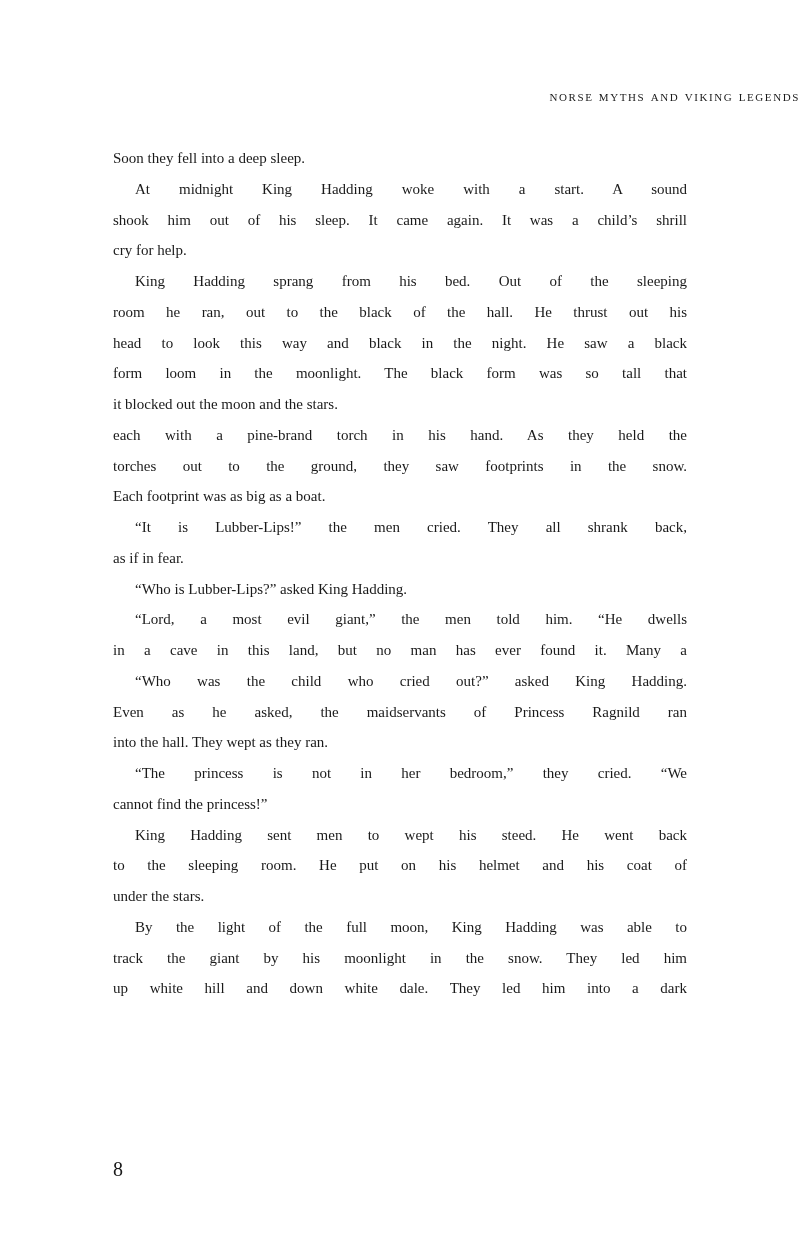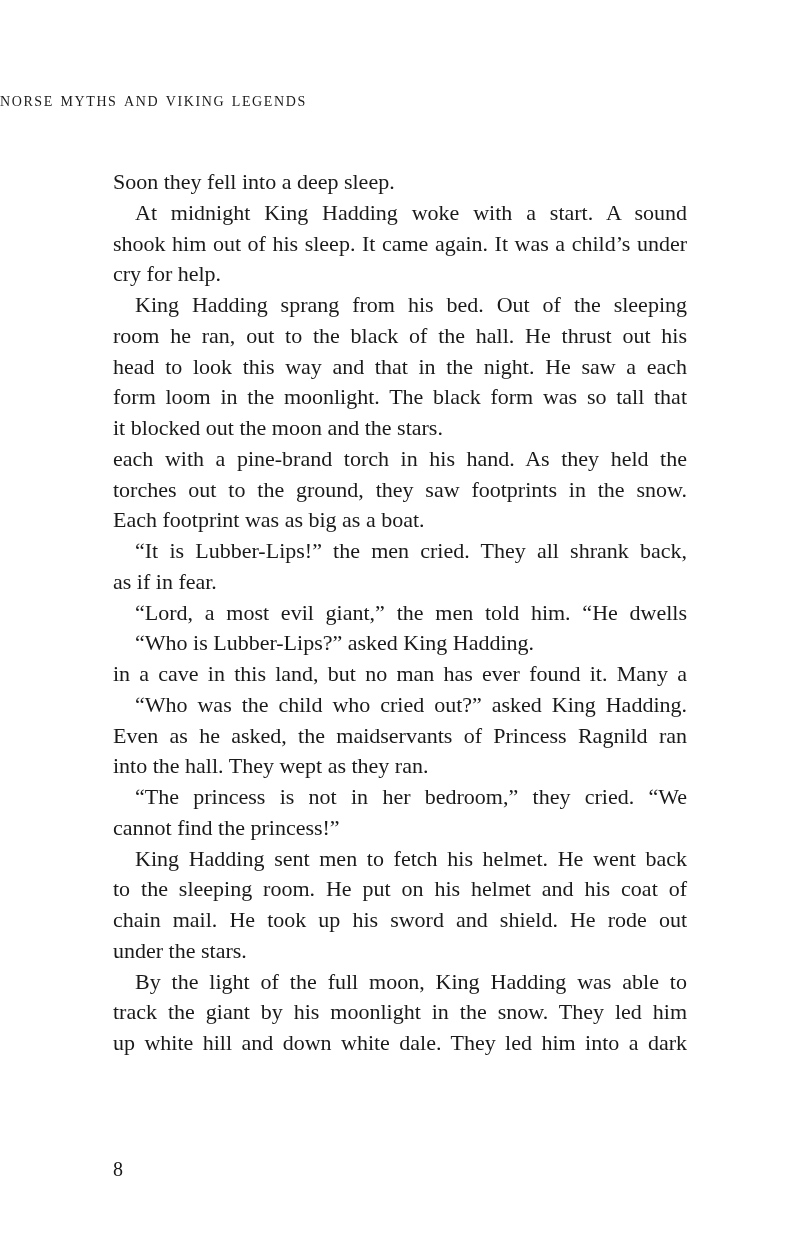--- a/index.html
+++ b/index.html
@@ -7,9 +7,9 @@
     .page { position: absolute; left: 0; top: 0; width: 800px; height: 1252px; background: #fff; }
     .running-head {
       position: absolute; left: 0; width: 800px; top: 88px;
-      text-align: left;
+      text-align: right;
       font-family: "Liberation Serif", "DejaVu Serif", serif;
-      font-size: 20px; letter-spacing: 1.6px; color: #1a1a1a;
+      font-size: 15px; letter-spacing: 1.6px; color: #1a1a1a;
       font-variant: small-caps; text-transform: lowercase;
     }
     .body-text {

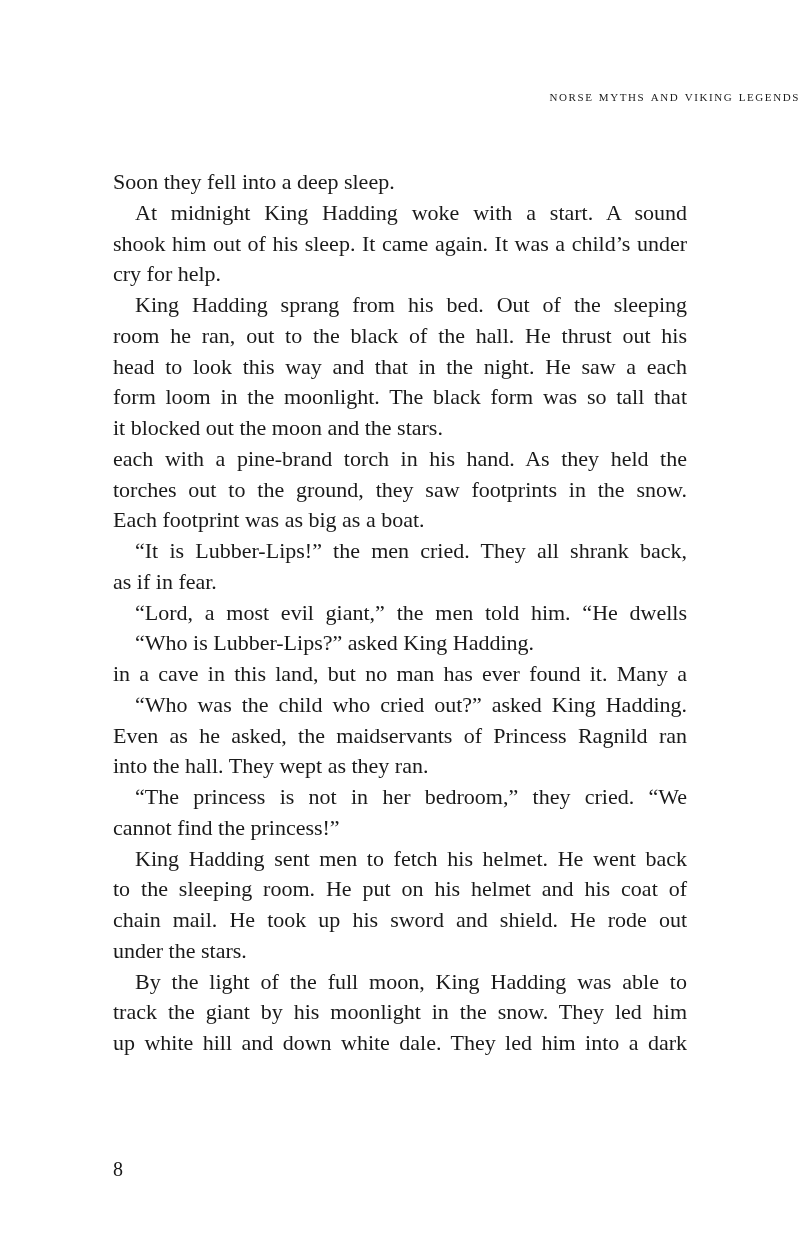--- a/index.html
+++ b/index.html
@@ -15,7 +15,7 @@
     .body-text {
       position: absolute; left: 113px; top: 143px; width: 574px;
       font-family: "Liberation Serif", "DejaVu Serif", serif;
-      font-size: 22px; color: #1a1a1a; margin-top: 24px;
+      font-size: 15px; color: #1a1a1a;
     }
     .line {
       height: 30.75px; line-height: 30.75px; white-space: nowrap;

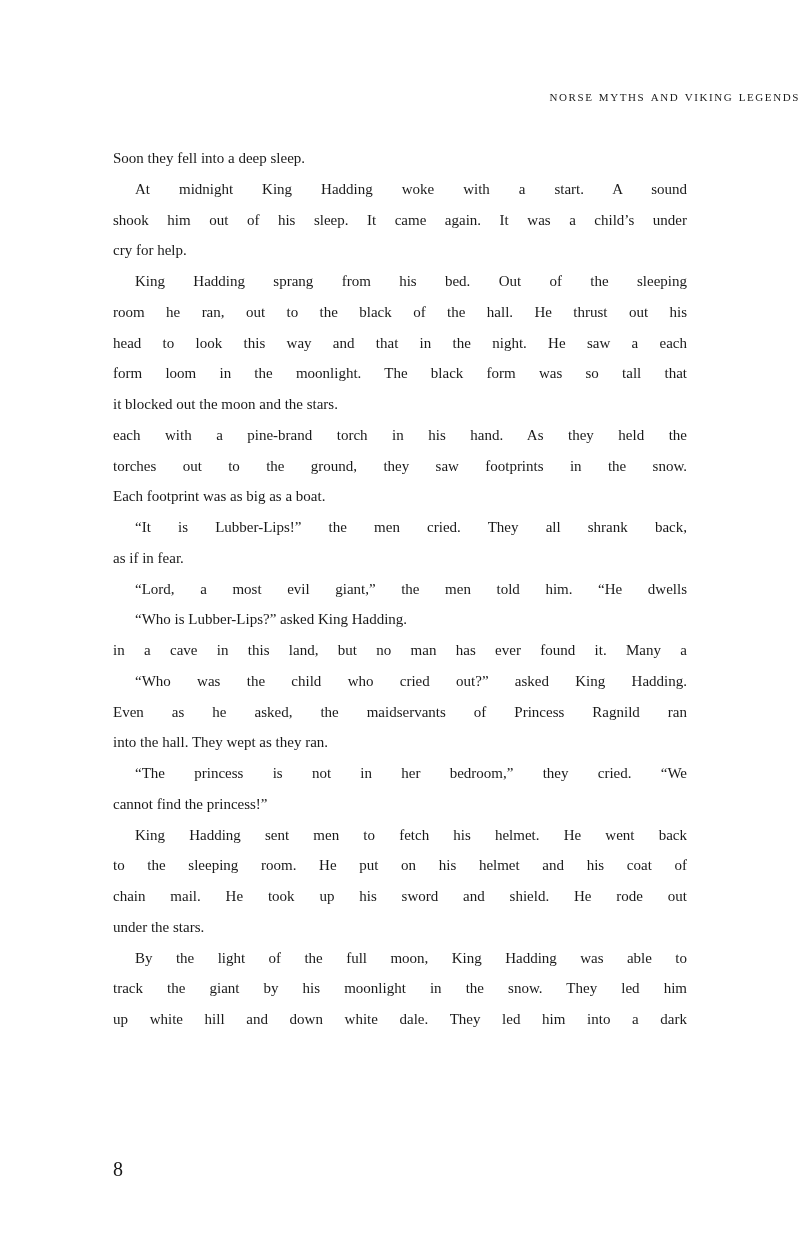--- a/index.html
+++ b/index.html
@@ -37,7 +37,7 @@
   <div class="body-text" id="body-text">
       <div class="line last">Soon they fell into a deep sleep.</div>
       <div class="line indent">At midnight King Hadding woke with a start. A sound</div>
-      <div class="line">shook him out of his sleep. It came again. It was a child’s under</div>
+      <div class="line">shook him out of his sleep. It came again. It was a child’s shrill</div>
       <div class="line last">cry for help.</div>
       <div class="line indent">King Hadding sprang from his bed. Out of the sleeping</div>
       <div class="line">room he ran, out to the black of the hall. He thrust out his</div>

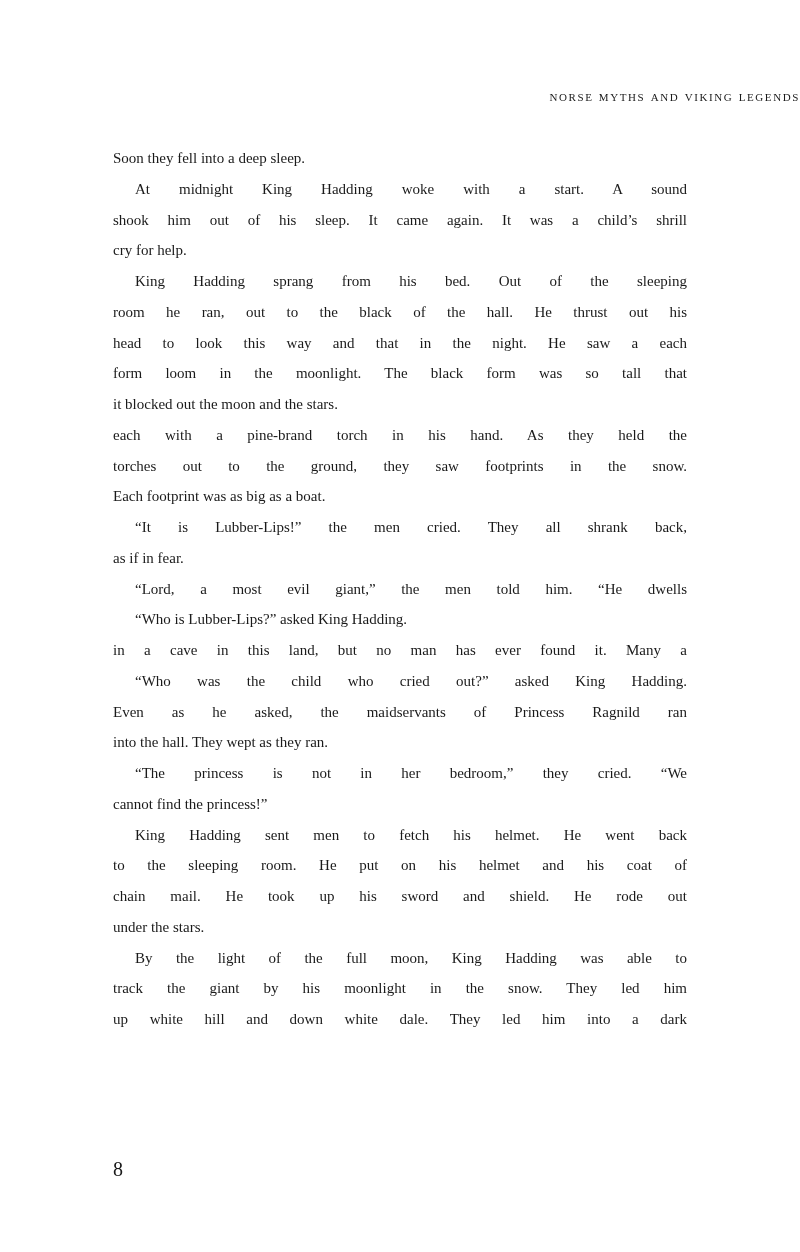--- a/index.html
+++ b/index.html
@@ -41,7 +41,7 @@
       <div class="line last">cry for help.</div>
       <div class="line indent">King Hadding sprang from his bed. Out of the sleeping</div>
       <div class="line">room he ran, out to the black of the hall. He thrust out his</div>
-      <div class="line">head to look this way and that in the night. He saw a each</div>
+      <div class="line">head to look this way and black in the night. He saw a black</div>
       <div class="line">form loom in the moonlight. The black form was so tall that</div>
       <div class="line last">it blocked out the moon and the stars.</div>
       <div class="line">each with a pine-brand torch in his hand. As they held the</div>

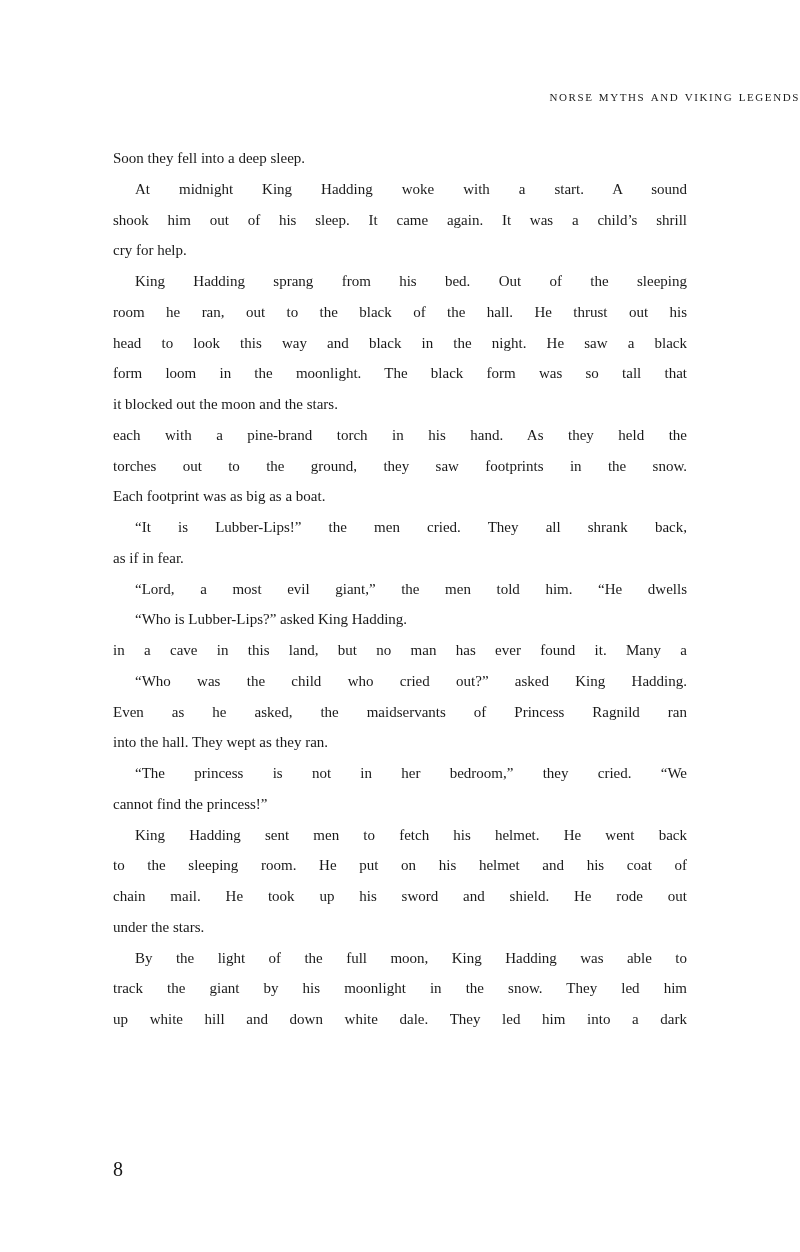--- a/index.html
+++ b/index.html
@@ -49,8 +49,8 @@
       <div class="line last">Each footprint was as big as a boat.</div>
       <div class="line indent">“It is Lubber-Lips!” the men cried. They all shrank back,</div>
       <div class="line last">as if in fear.</div>
+      <div class="line indent last">“Who is Lubber-Lips?” asked King Hadding.</div>
       <div class="line indent">“Lord, a most evil giant,” the men told him. “He dwells</div>
-      <div class="line indent last">“Who is Lubber-Lips?” asked King Hadding.</div>
       <div class="line">in a cave in this land, but no man has ever found it. Many a</div>
       <div class="line indent">“Who was the child who cried out?” asked King Hadding.</div>
       <div class="line">Even as he asked, the maidservants of Princess Ragnild ran</div>

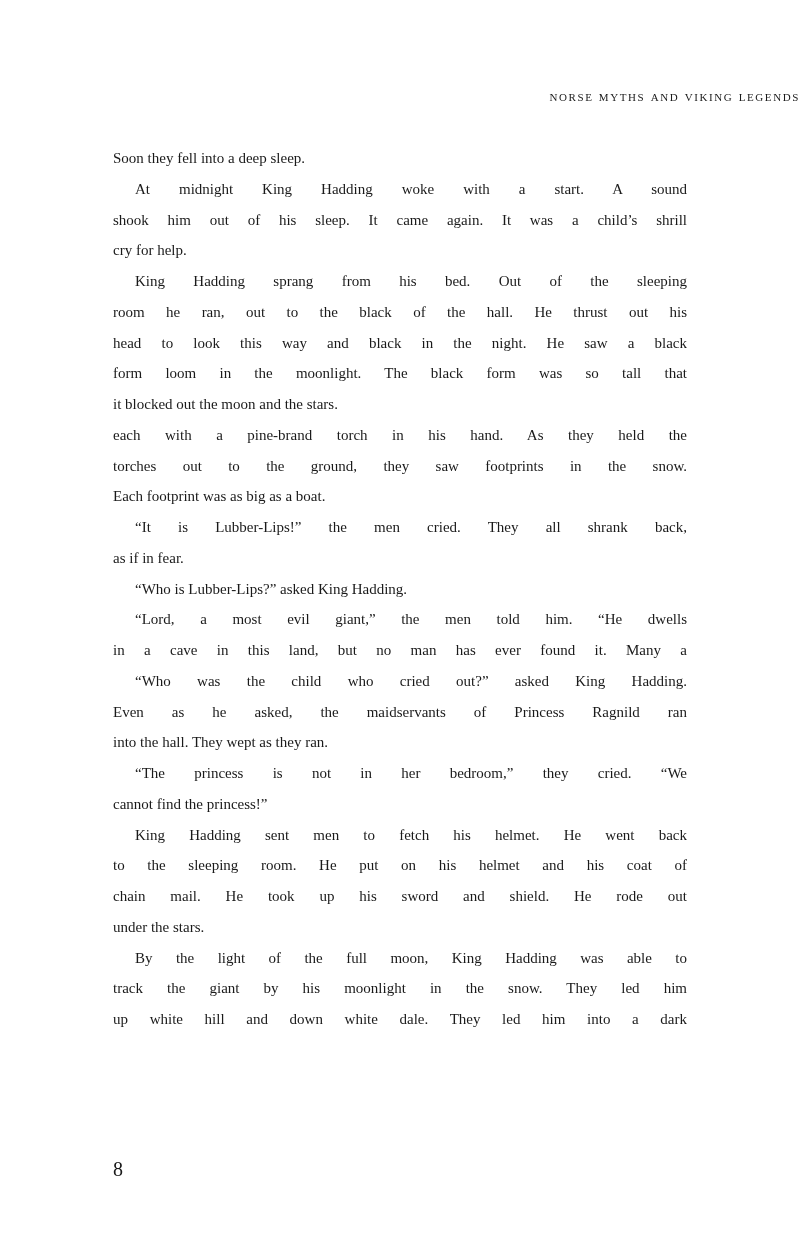--- a/index.html
+++ b/index.html
@@ -57,7 +57,7 @@
       <div class="line last">into the hall. They wept as they ran.</div>
       <div class="line indent">“The princess is not in her bedroom,” they cried. “We</div>
       <div class="line last">cannot find the princess!”</div>
-      <div class="line indent">King Hadding sent men to fetch his helmet. He went back</div>
+      <div class="line indent">King Hadding sent men to wept his steed. He went back</div>
       <div class="line">to the sleeping room. He put on his helmet and his coat of</div>
       <div class="line">chain mail. He took up his sword and shield. He rode out</div>
       <div class="line last">under the stars.</div>

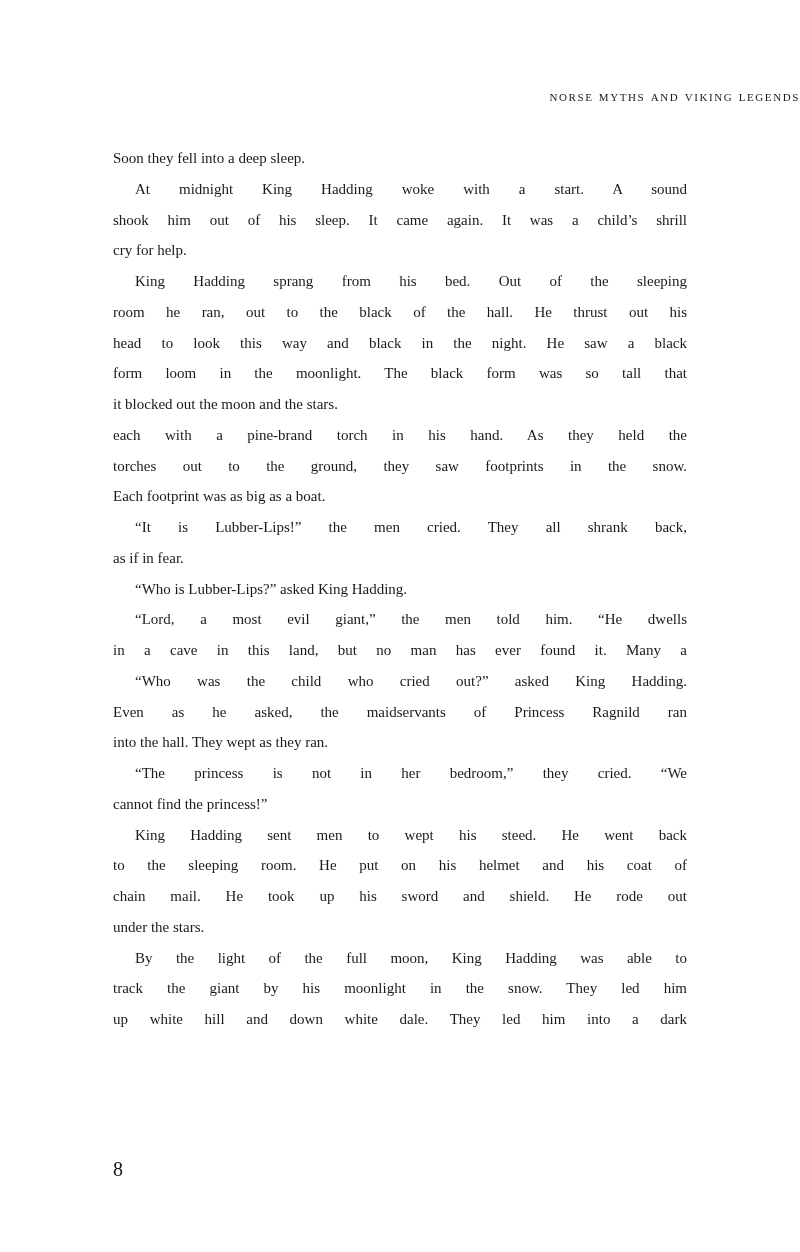--- a/index.html
+++ b/index.html
@@ -59,7 +59,6 @@
       <div class="line last">cannot find the princess!”</div>
       <div class="line indent">King Hadding sent men to wept his steed. He went back</div>
       <div class="line">to the sleeping room. He put on his helmet and his coat of</div>
-      <div class="line">chain mail. He took up his sword and shield. He rode out</div>
       <div class="line last">under the stars.</div>
       <div class="line indent">By the light of the full moon, King Hadding was able to</div>
       <div class="line">track the giant by his moonlight in the snow. They led him</div>

